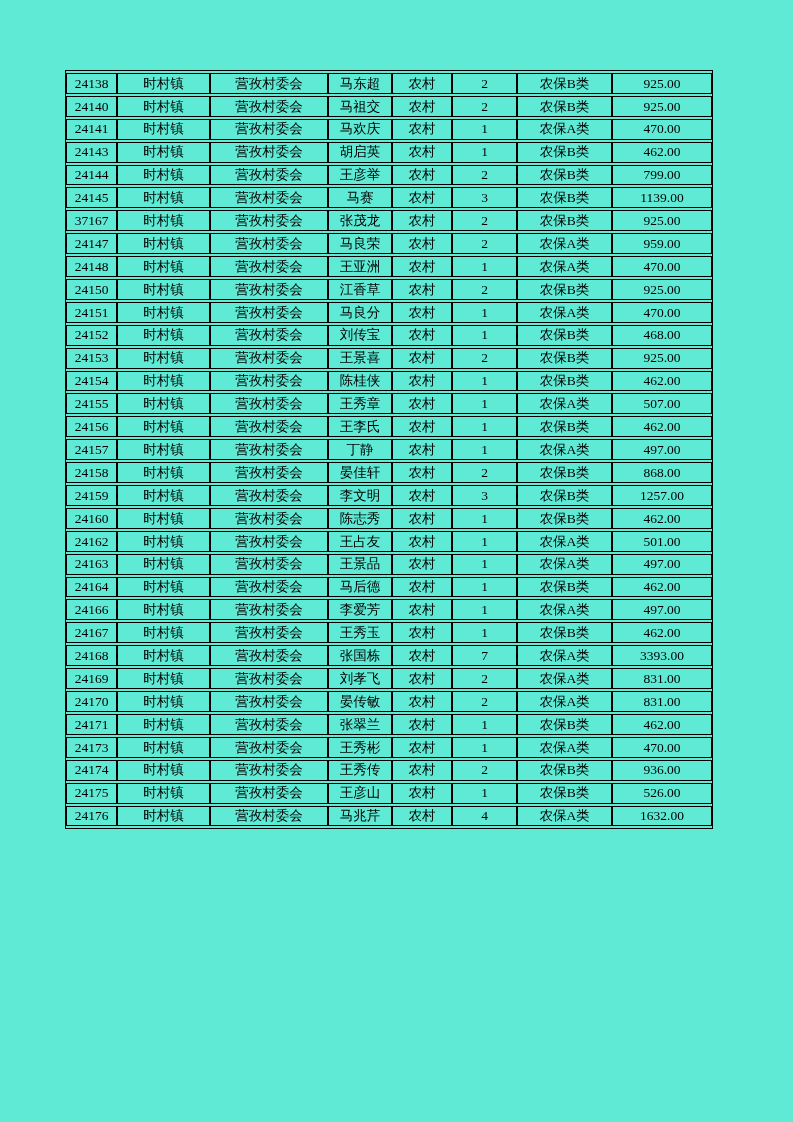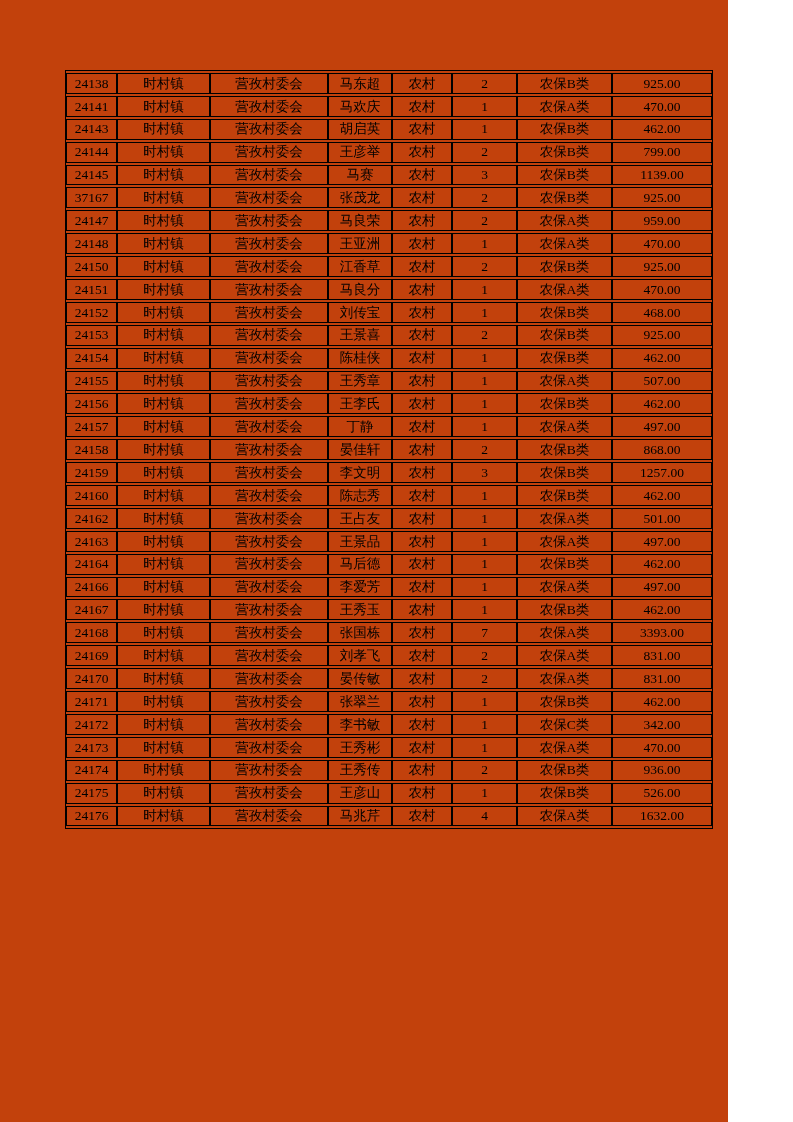--- a/index.html
+++ b/index.html
@@ -13,9 +13,9 @@
   }
   .page {
     position: relative;
-    width: 728px;
+    width: 793px;
     height: 1122px;
-    background: #c2410c;
+    background: #5eead4;
   }
   table.records {
     position: absolute;

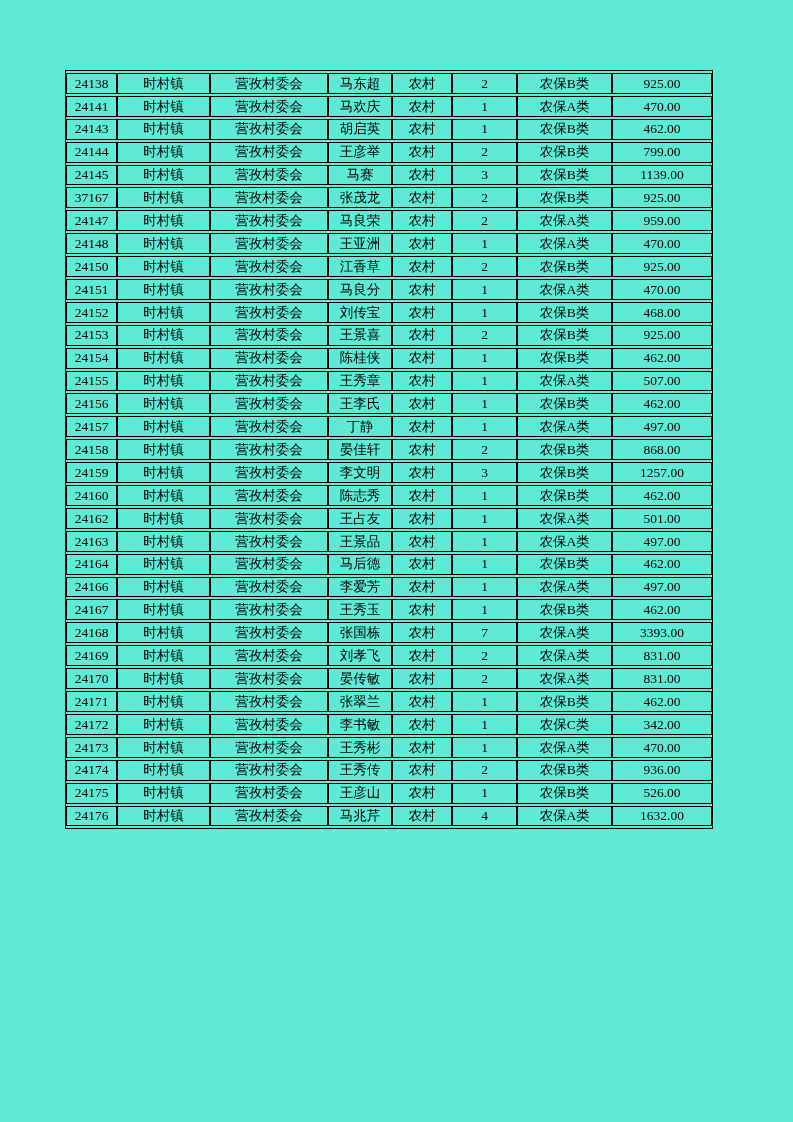--- a/index.html
+++ b/index.html
@@ -74,6 +74,16 @@
           <td>925.00</td>
         </tr>
         <tr>
+          <td>24140</td>
+          <td>时村镇</td>
+          <td>营孜村委会</td>
+          <td>马祖交</td>
+          <td>农村</td>
+          <td>2</td>
+          <td>农保B类</td>
+          <td>925.00</td>
+        </tr>
+        <tr>
           <td>24141</td>
           <td>时村镇</td>
           <td>营孜村委会</td>

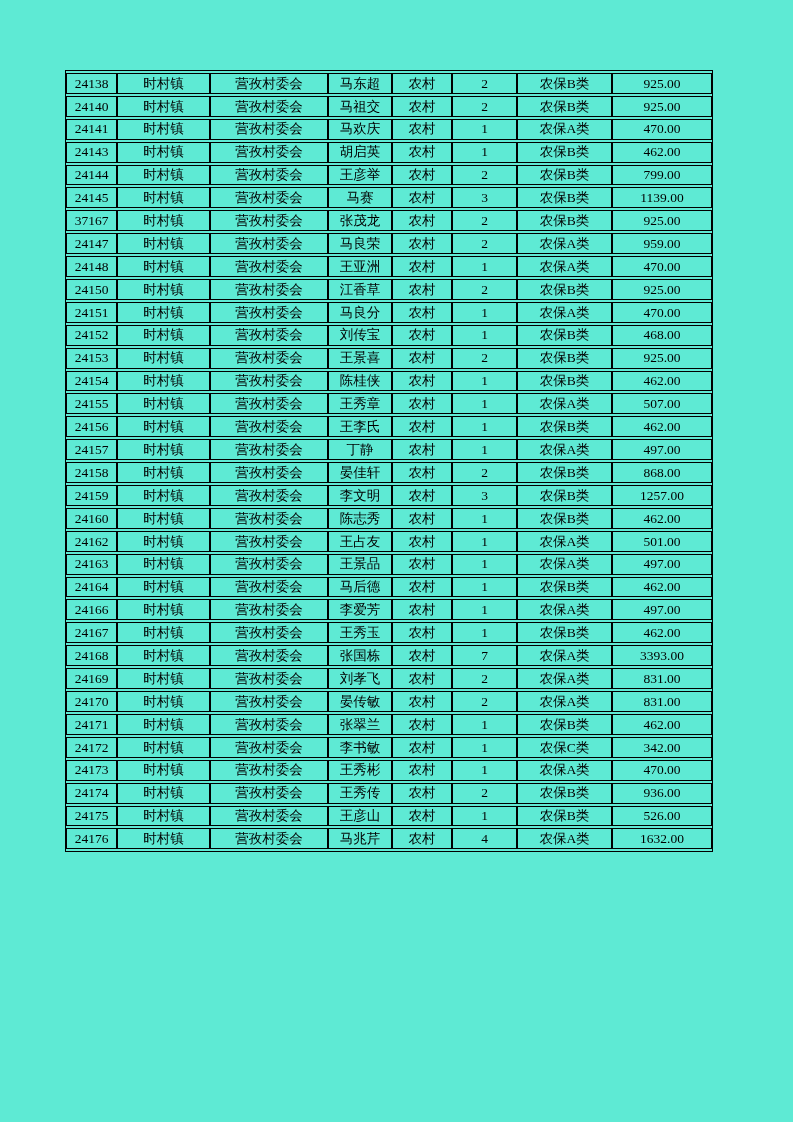--- a/index.html
+++ b/index.html
@@ -354,16 +354,6 @@
           <td>462.00</td>
         </tr>
         <tr>
-          <td>24172</td>
-          <td>时村镇</td>
-          <td>营孜村委会</td>
-          <td>李书敏</td>
-          <td>农村</td>
-          <td>1</td>
-          <td>农保C类</td>
-          <td>342.00</td>
-        </tr>
-        <tr>
           <td>24173</td>
           <td>时村镇</td>
           <td>营孜村委会</td>

